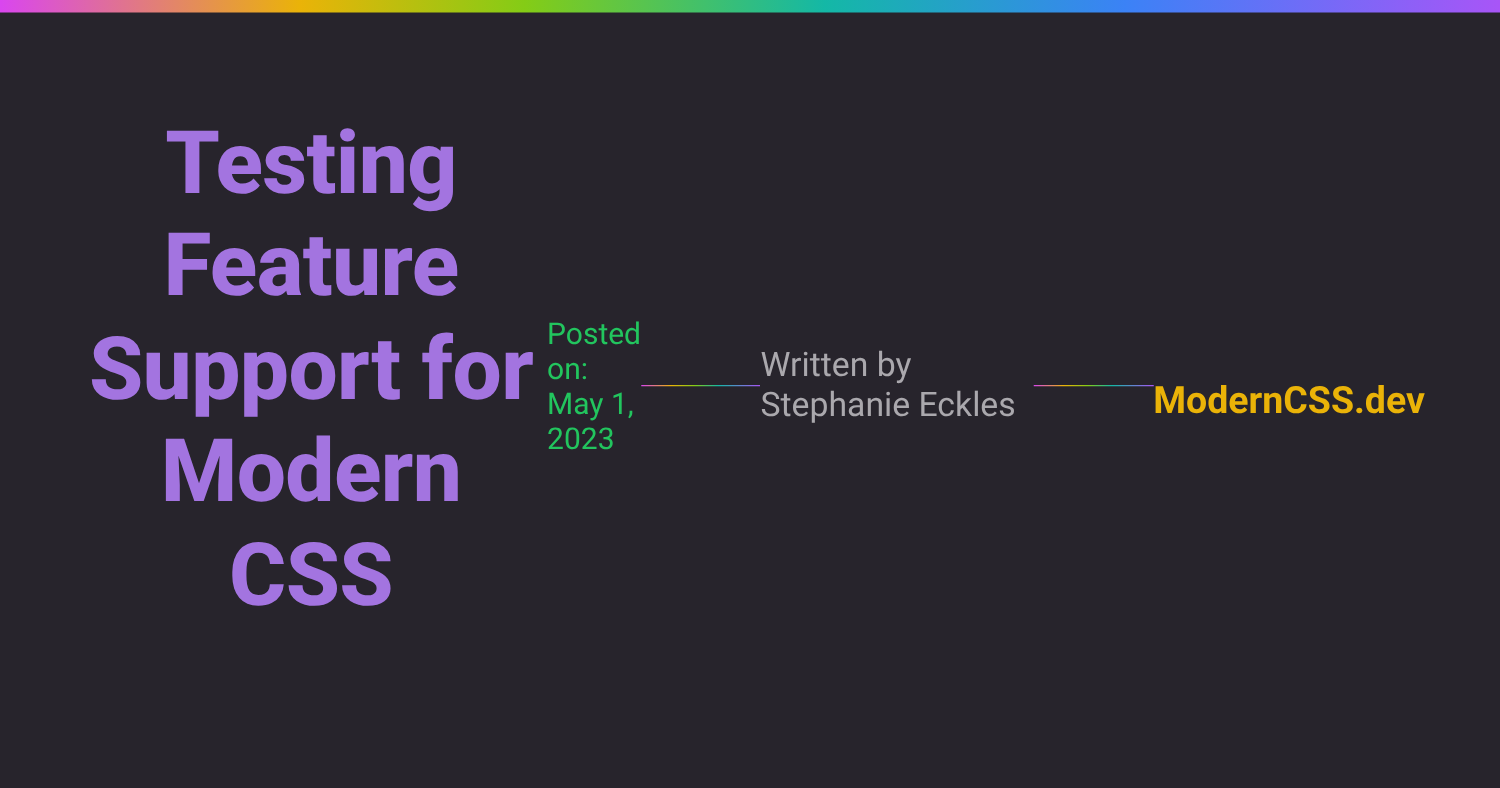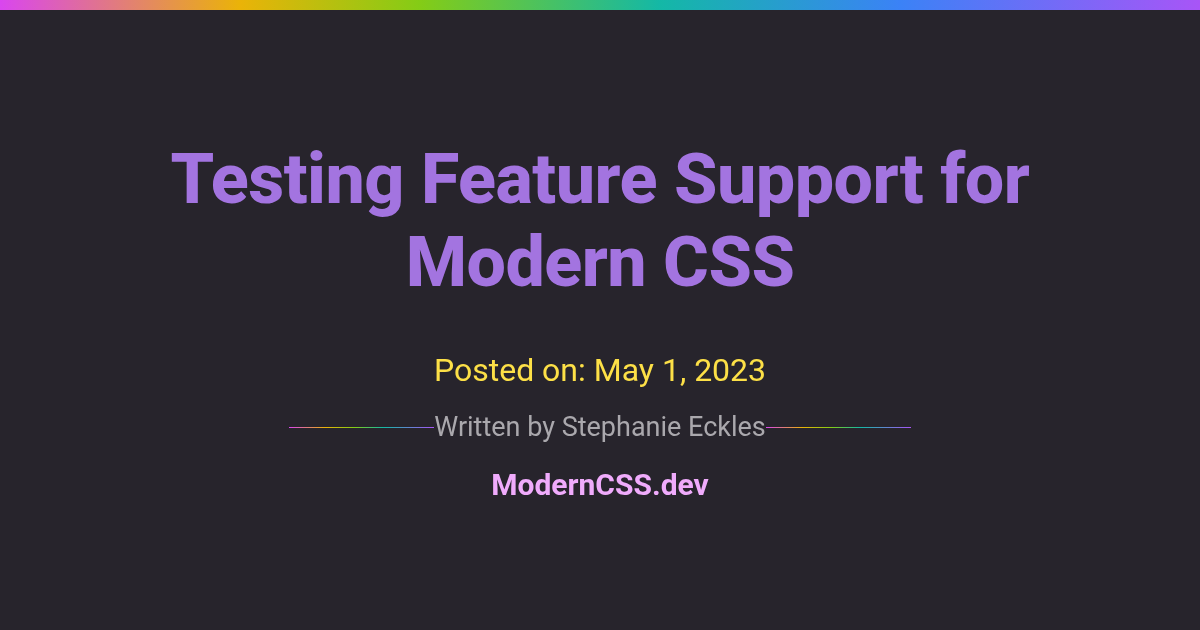--- a/index.html
+++ b/index.html
@@ -33,7 +33,7 @@
     .content {
       flex: 1;
       display: flex;
-      flex-direction: column;
+      flex-direction: row;
       align-items: center;
       justify-content: center;
       padding: 0 60px;

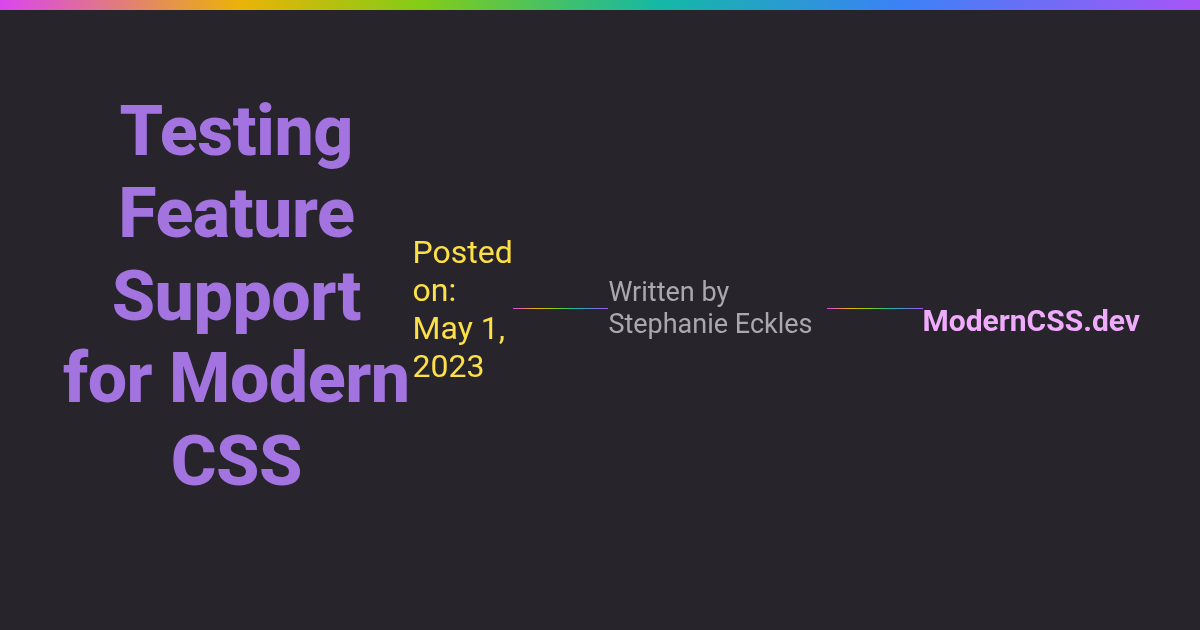--- a/index.html
+++ b/index.html
@@ -50,8 +50,8 @@
     }
     
     .posted-date {
-      color: #fde047;
-      font-size: 32px;
+      color: #22c55e;
+      font-size: 24px;
       font-weight: 400;
       margin-bottom: 22px;
     }

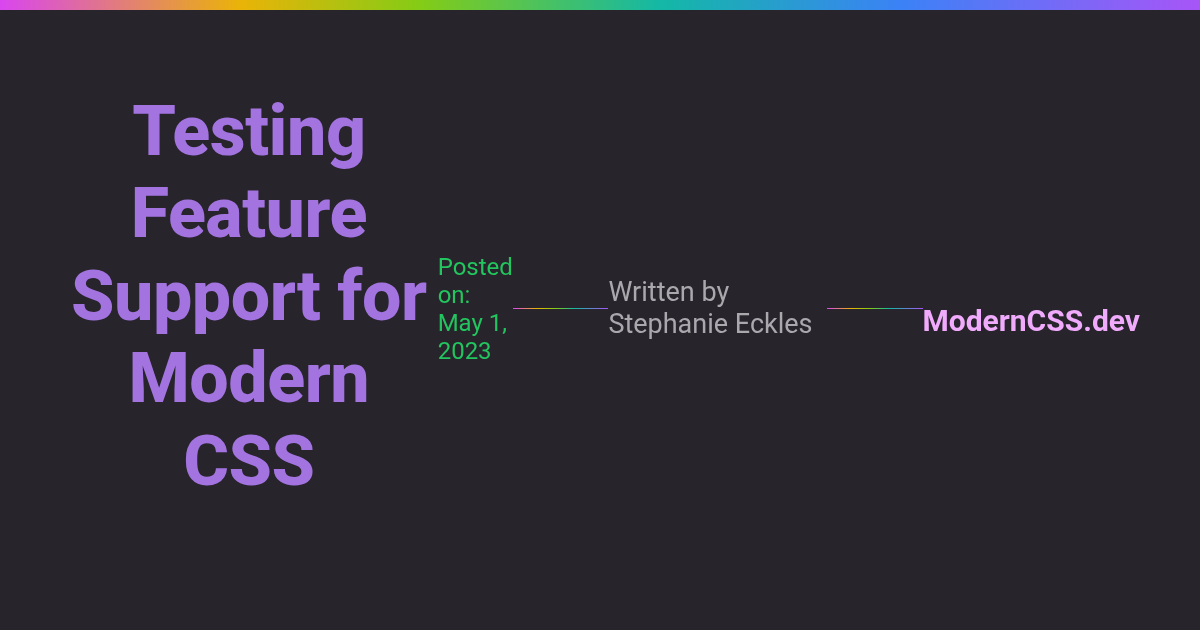--- a/index.html
+++ b/index.html
@@ -80,7 +80,7 @@
     }
     
     .site-name {
-      color: #f0abfc;
+      color: #eab308;
       font-size: 30px;
       font-weight: 700;
     }

